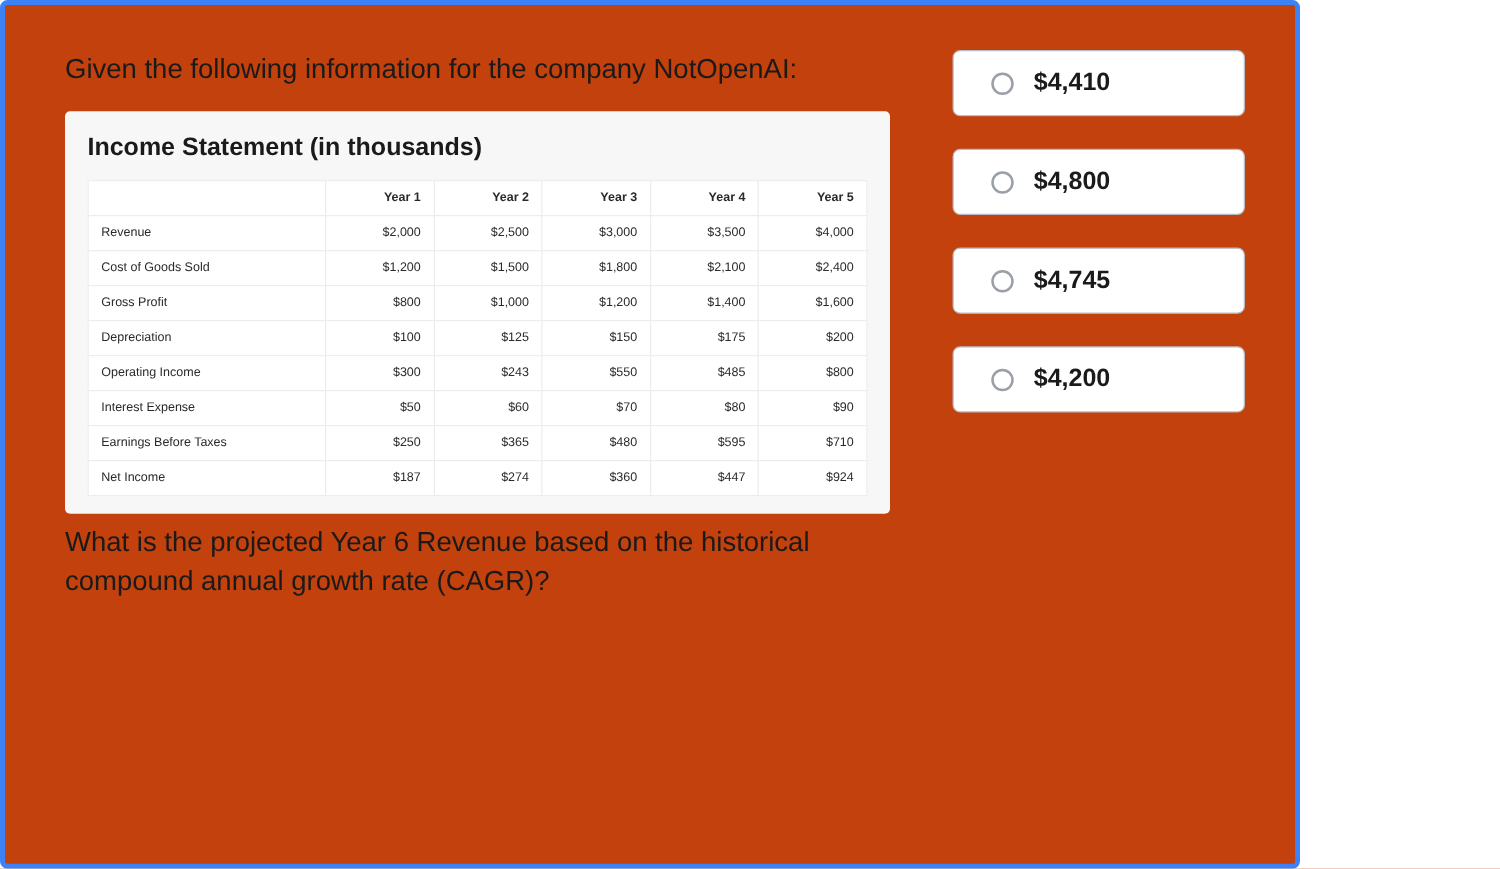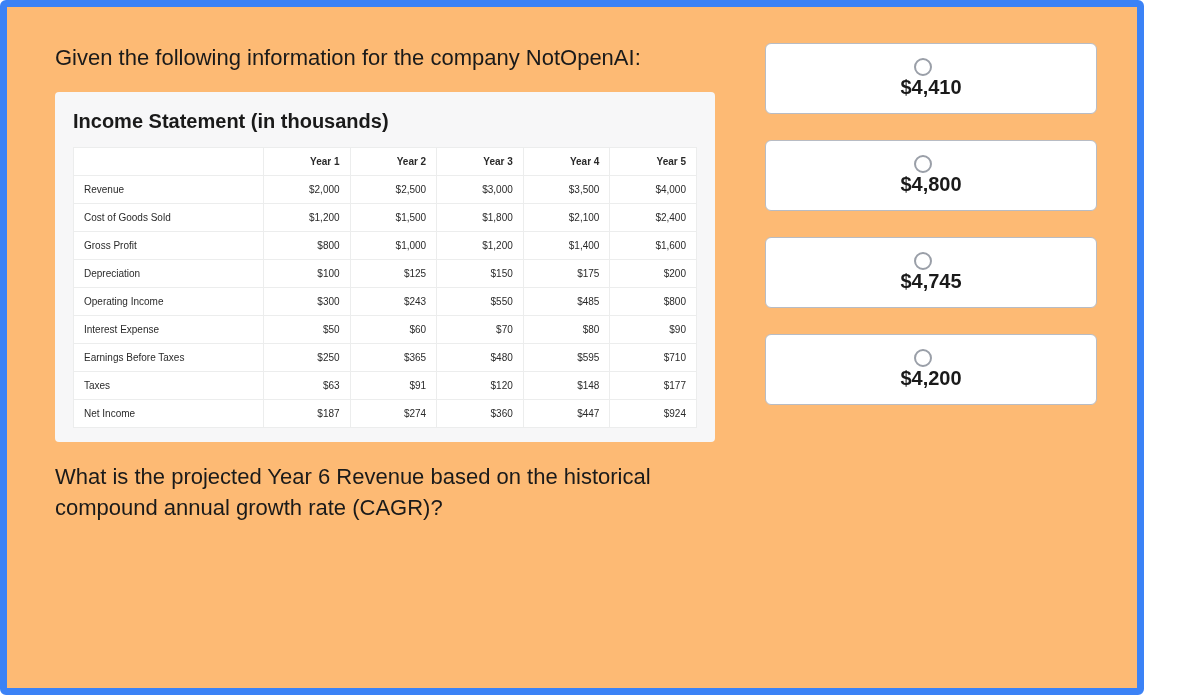--- a/index.html
+++ b/index.html
@@ -13,11 +13,11 @@
       padding: 0;
     }
     .outer-frame {
-      width: 1144px;
+      width: 1040px;
       height: 695px;
-      border: 7px solid #3b82f6;
+      border: 4px solid #3b82f6;
       border-radius: 6px;
-      background: #fdba74;
+      background: #c2410c;
       position: relative;
     }
     .content-wrapper {

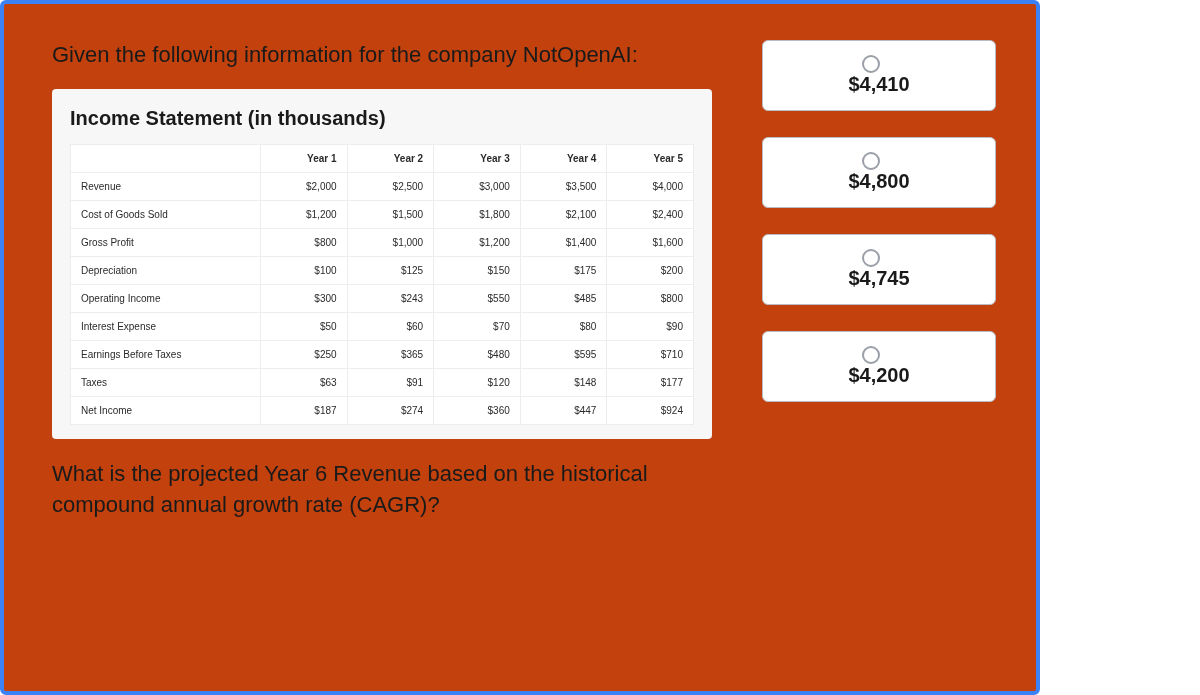--- a/index.html
+++ b/index.html
@@ -88,7 +88,6 @@
       margin-bottom: 26px;
       cursor: pointer;
       background: #fff;
-      flex-direction: column;
     }
     .radio-circle {
       width: 18px;

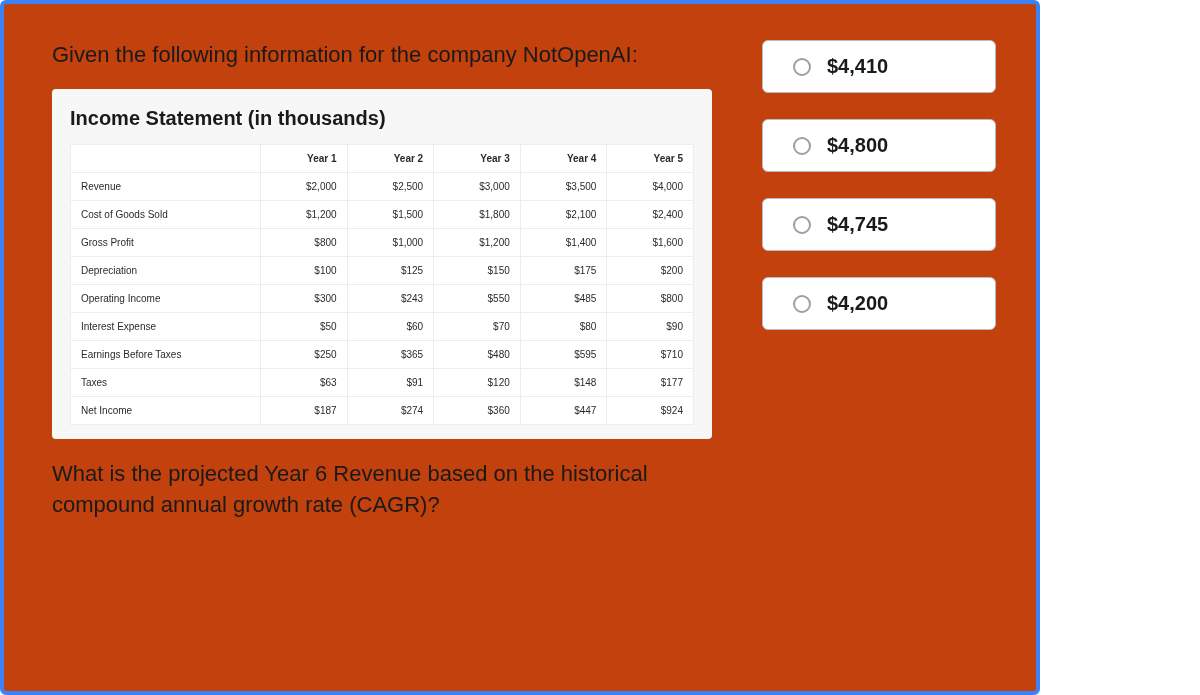--- a/index.html
+++ b/index.html
@@ -182,14 +182,6 @@
                 <td>$710</td>
               </tr>
               <tr>
-                <td>Taxes</td>
-                <td>$63</td>
-                <td>$91</td>
-                <td>$120</td>
-                <td>$148</td>
-                <td>$177</td>
-              </tr>
-              <tr>
                 <td>Net Income</td>
                 <td>$187</td>
                 <td>$274</td>

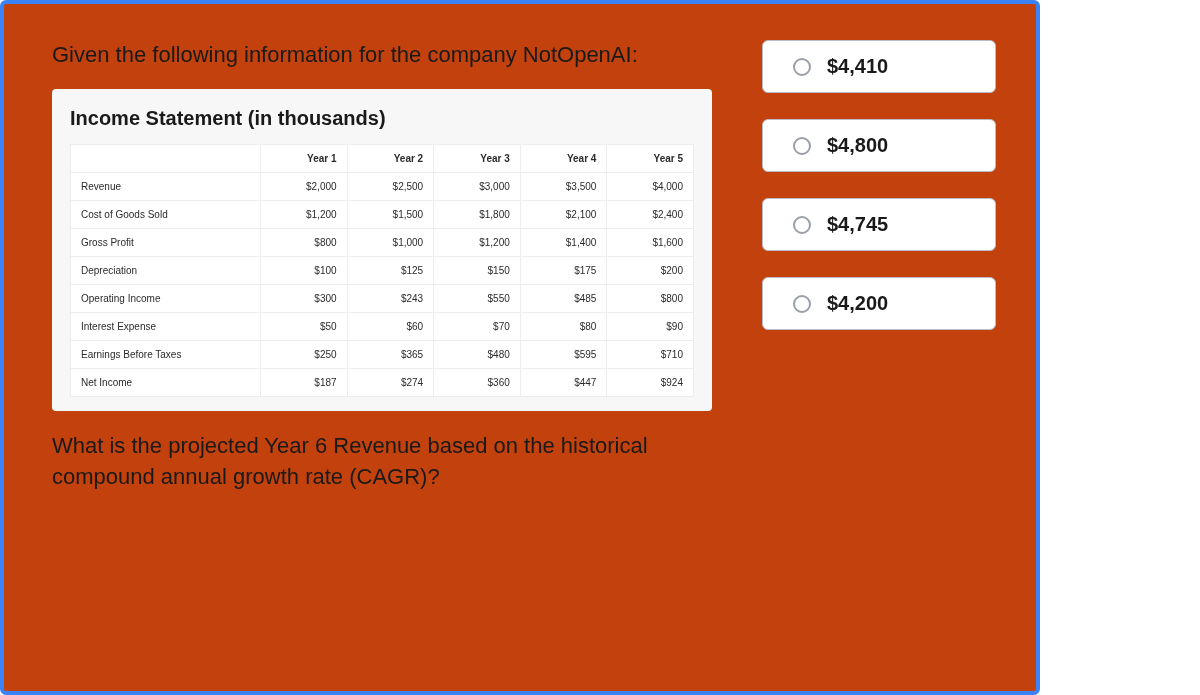--- a/index.html
+++ b/index.html
@@ -42,7 +42,7 @@
     .question-text {
       font-size: 22px;
       color: #1a1a1a;
-      margin-top: 20px;
+      margin-top: 8px;
       line-height: 1.4;
     }
     .table-container {

